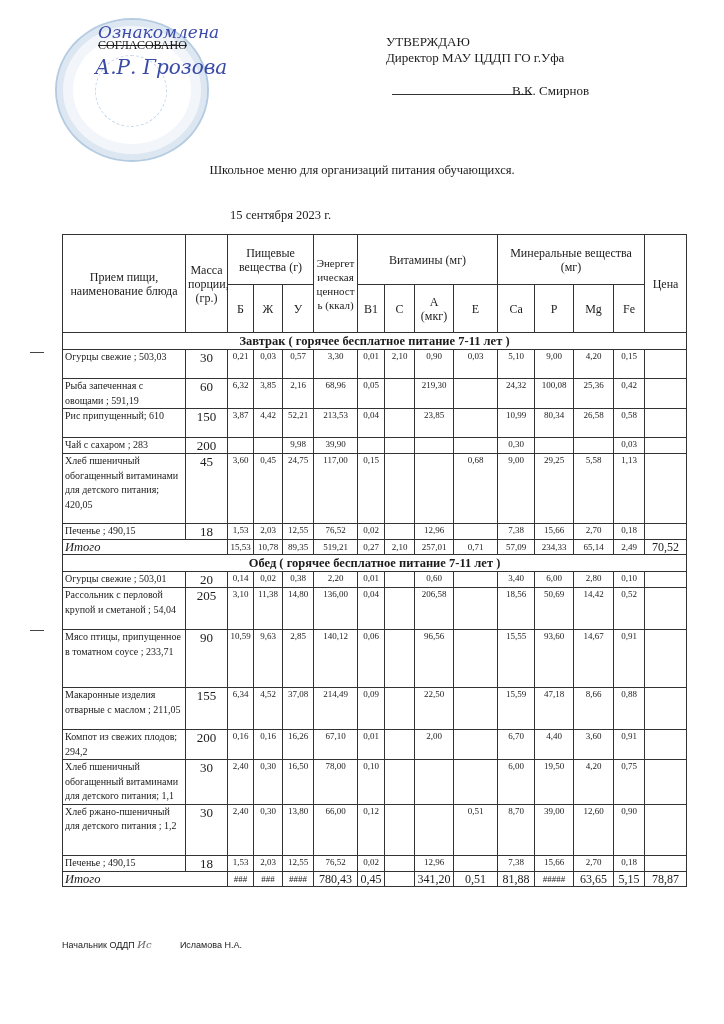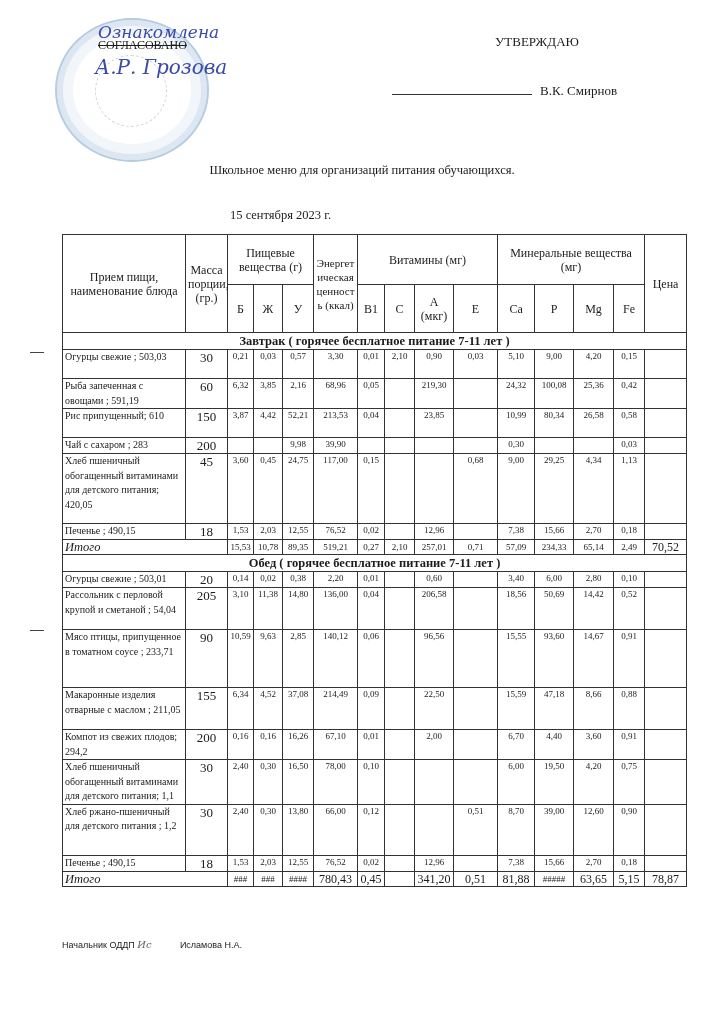--- a/index.html
+++ b/index.html
@@ -8,7 +8,7 @@
   .stamp{left:55px;top:18px;width:150px;height:140px;border-radius:50%;border:2px solid #a9c3dd;box-shadow:inset 0 0 0 6px rgba(170,196,222,.35),inset 0 0 0 16px rgba(170,196,222,.18);opacity:.85;}
   .stamp-inner{position:absolute;left:38px;top:35px;width:70px;height:70px;border-radius:50%;border:1px dashed #b7cde3;}
   .hand{font-family:"DejaVu Serif",serif;font-style:italic;color:#3a4aa8;}
-  .approved{left:422px;top:34px;width:230px;text-align:center;font-size:13px;line-height:16px;}
+  .approved{left:386px;top:34px;width:230px;font-size:13px;line-height:16px;}
   .sigline{left:392px;top:94px;width:140px;border-bottom:1px solid #333;}
   .signame{left:540px;top:83px;font-size:13px;}
   .title{left:0;width:724px;top:163px;text-align:center;font-size:12.5px;}

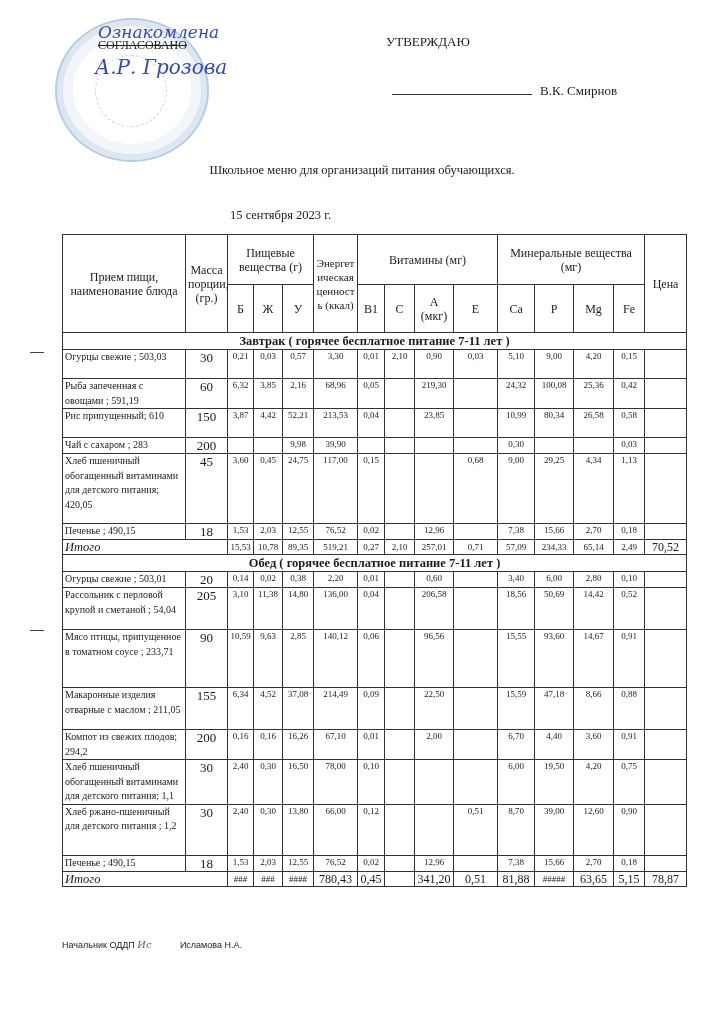--- a/index.html
+++ b/index.html
@@ -38,6 +38,7 @@
 
 <div class="abs approved">
   <div>УТВЕРЖДАЮ</div>
+  <div>Директор МАУ ЦДДП ГО г.Уфа</div>
 </div>
 <div class="abs sigline"></div>
 <div class="abs signame">В.К. Смирнов</div>

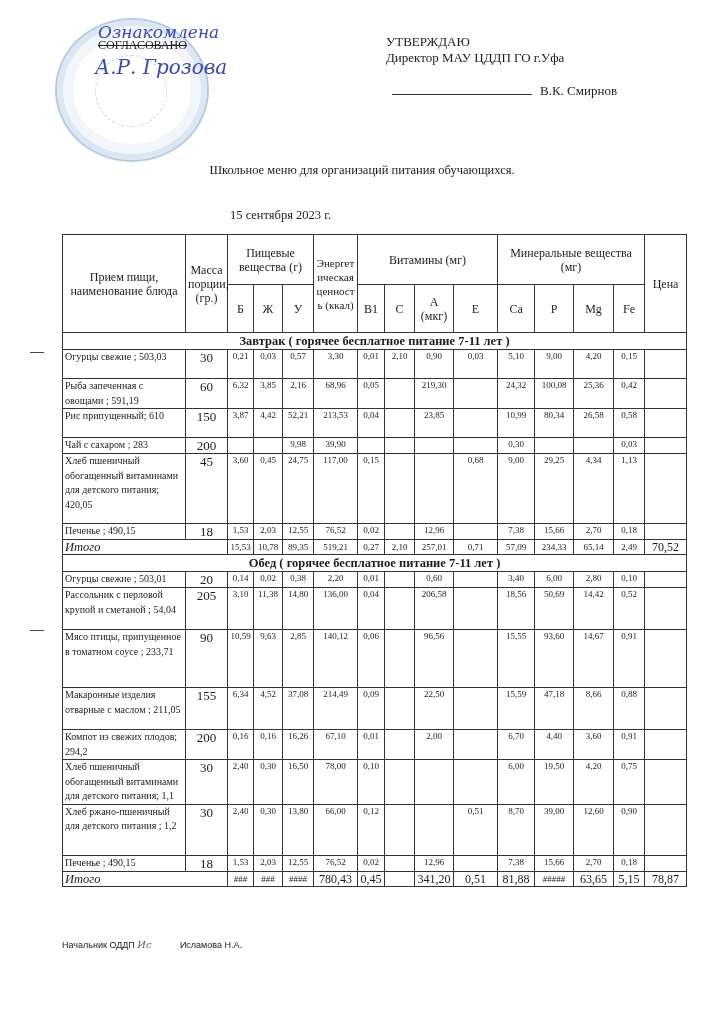--- a/index.html
+++ b/index.html
@@ -10,7 +10,7 @@
   .hand{font-family:"DejaVu Serif",serif;font-style:italic;color:#3a4aa8;}
   .approved{left:386px;top:34px;width:230px;font-size:13px;line-height:16px;}
   .sigline{left:392px;top:94px;width:140px;border-bottom:1px solid #333;}
-  .signame{left:540px;top:83px;font-size:13px;}
+  .signame{left:512px;top:83px;font-size:13px;}
   .title{left:0;width:724px;top:163px;text-align:center;font-size:12.5px;}
   .date{left:230px;top:208px;font-size:12.5px;}
   table{position:absolute;left:62px;top:234px;border-collapse:collapse;table-layout:fixed;width:624px;}

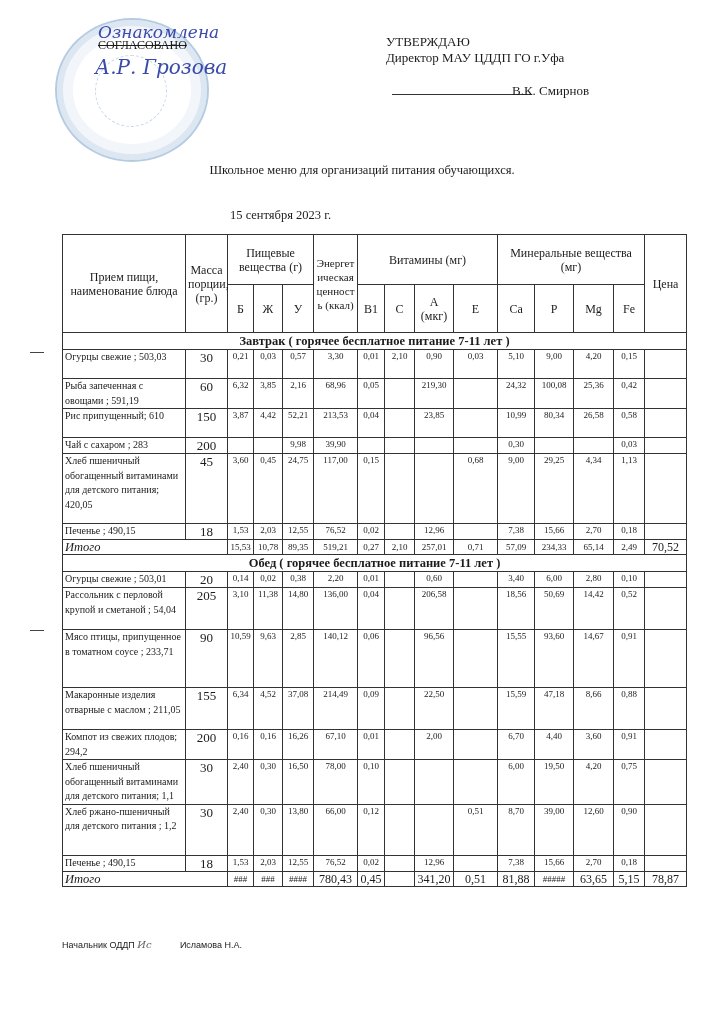--- a/index.html
+++ b/index.html
@@ -176,7 +176,7 @@
         <td>0,68</td>
         <td>9,00</td>
         <td>29,25</td>
-        <td>4,34</td>
+        <td>5,58</td>
         <td>1,13</td>
         <td></td>
       </tr>

